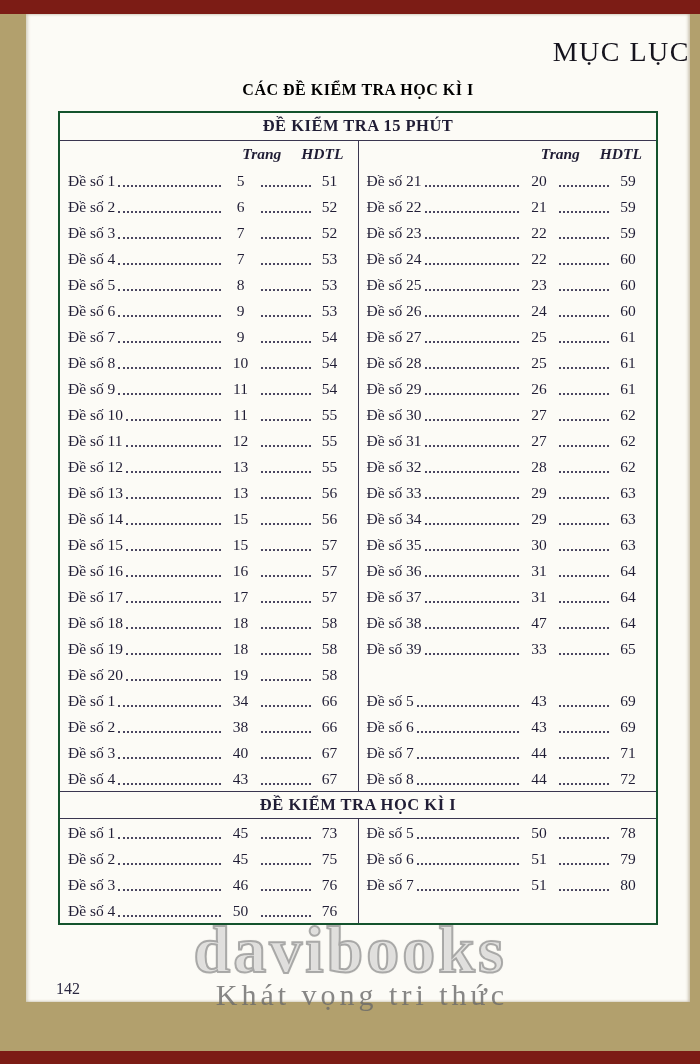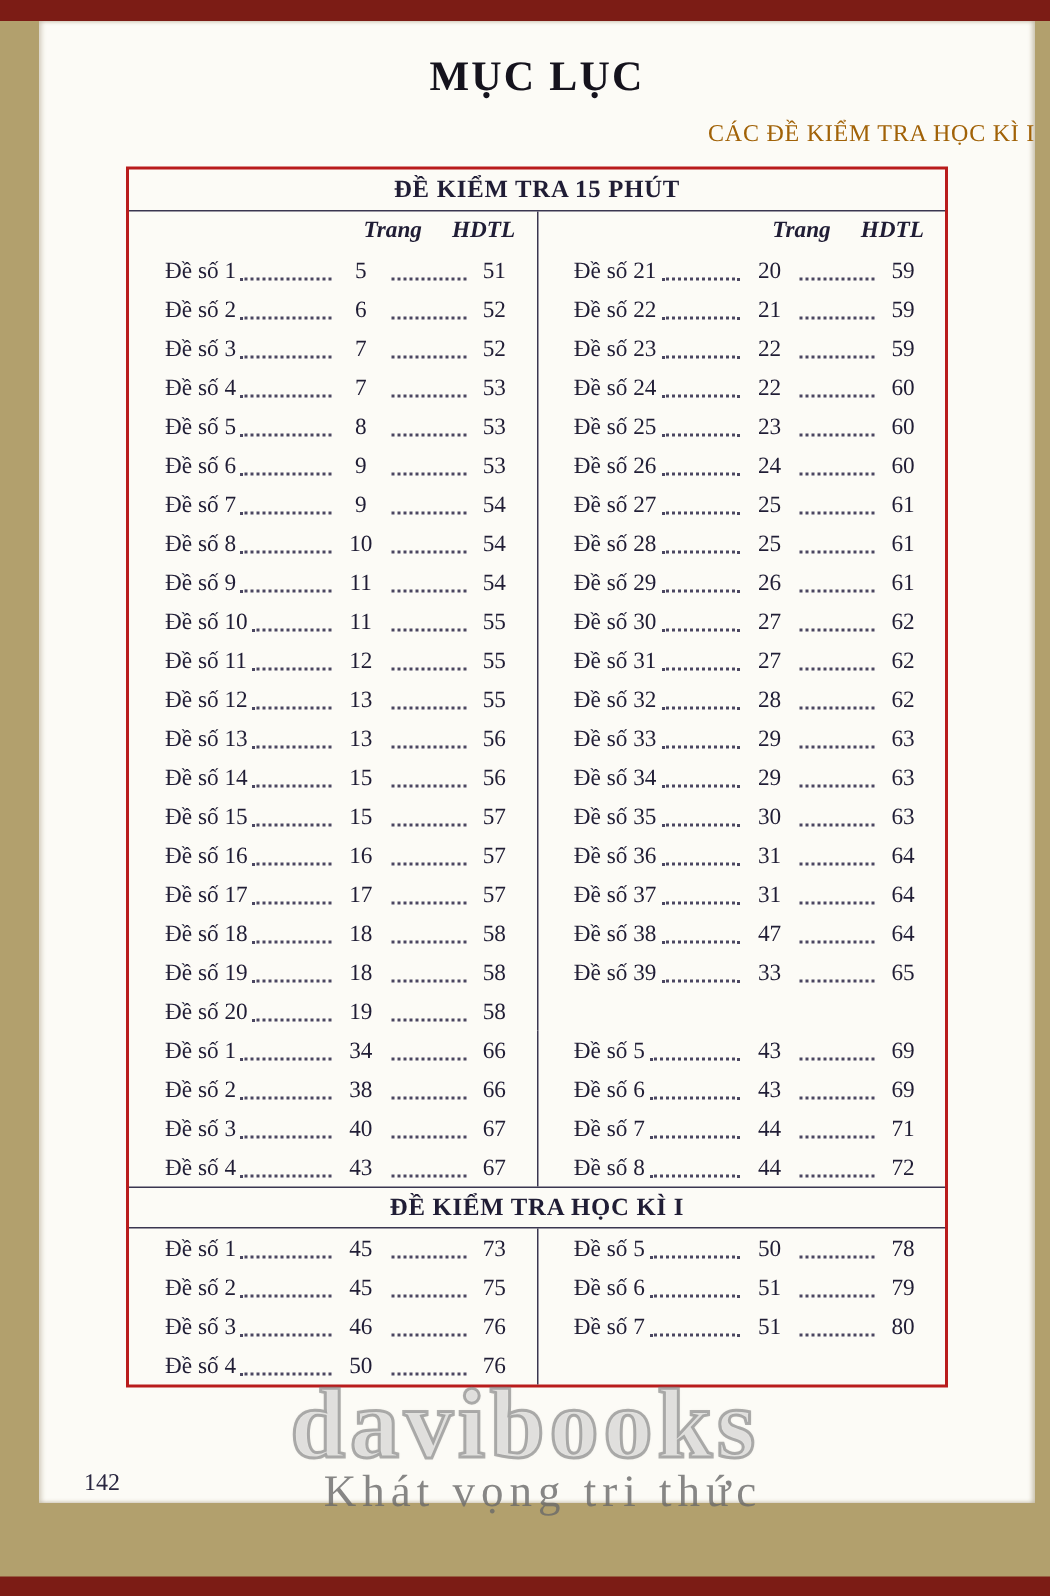--- a/index.html
+++ b/index.html
@@ -19,8 +19,8 @@
     box-shadow: inset -2px 0 3px rgba(120,100,60,0.35), inset 2px 0 3px rgba(120,100,60,0.25);
   }
   .title {
-    margin: 22px 0 0; text-align: center;
-    font-size: 28px; font-weight: 700; letter-spacing: 1.5px; color: #15131d;
+    margin: 22px 0 0; text-align: right;
+    font-size: 28px; font-weight: 400; letter-spacing: 1.5px; color: #15131d;
   }
   .subtitle {
     margin: 13px 0 0; text-align: right;

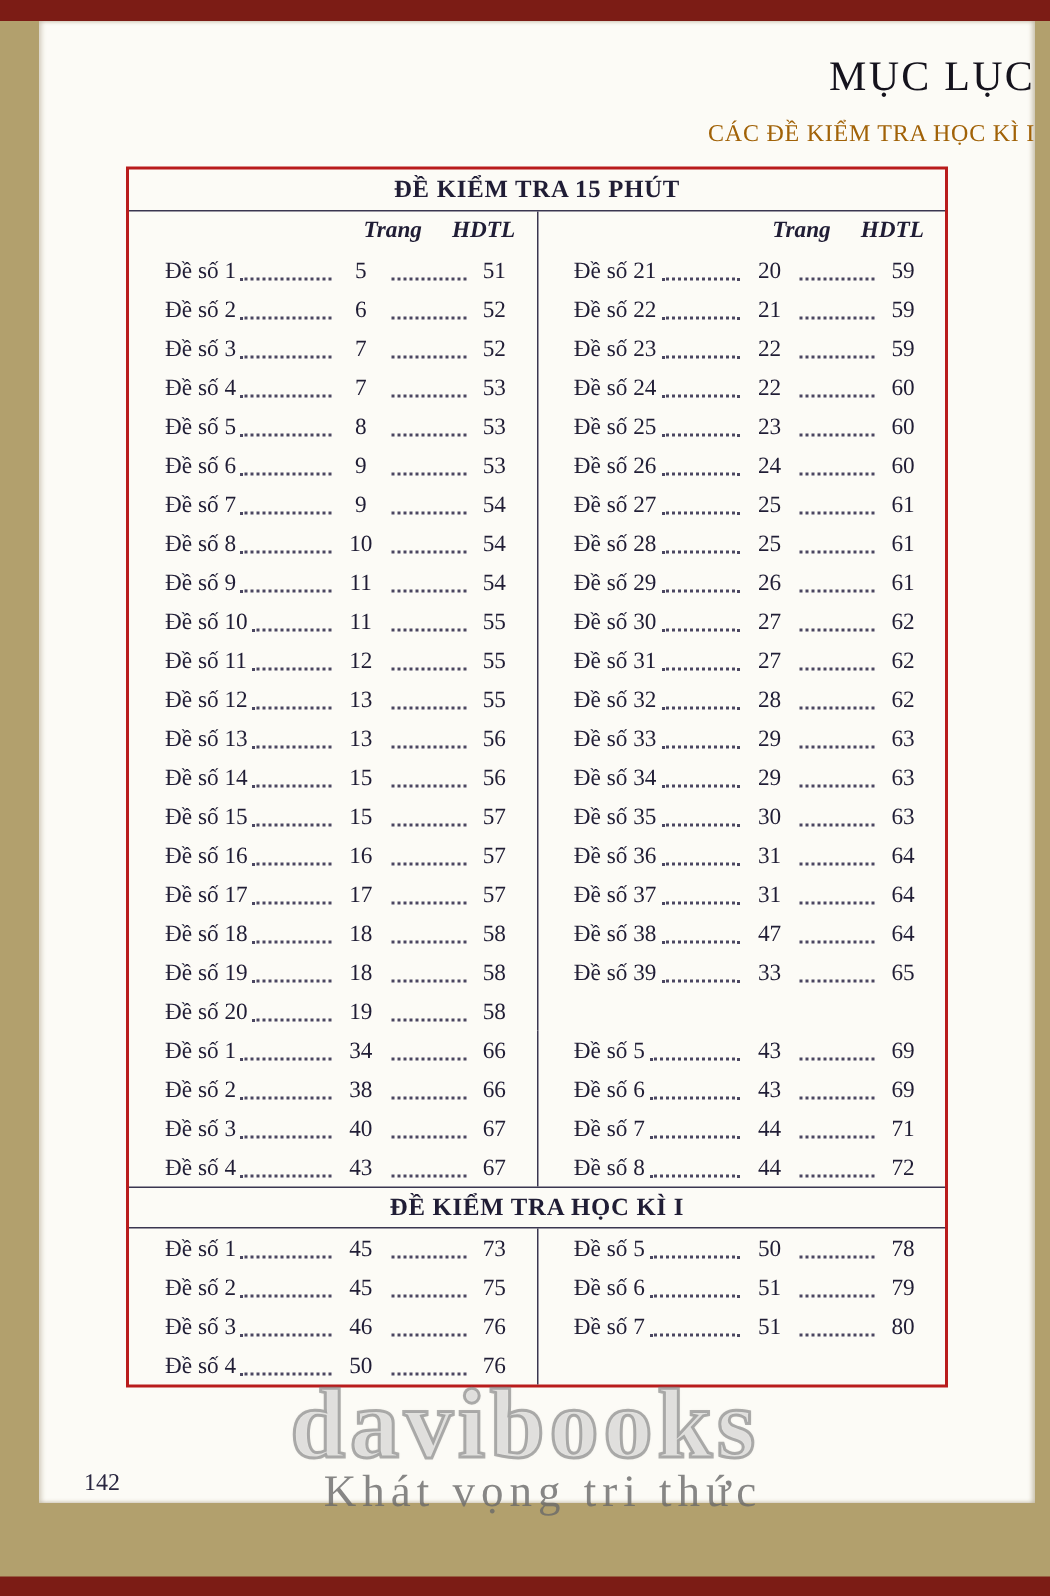--- a/index.html
+++ b/index.html
@@ -23,8 +23,8 @@
     font-size: 28px; font-weight: 400; letter-spacing: 1.5px; color: #15131d;
   }
   .subtitle {
-    margin: 13px 0 0; text-align: right;
-    font-size: 16px; font-weight: 400; letter-spacing: 0.5px; color: #a16207;
+    margin: 13px 0 0; text-align: center;
+    font-size: 16px; font-weight: 700; letter-spacing: 0.5px; color: #000000;
   }
   .toc {
     margin: 12px auto 0; width: 548px;

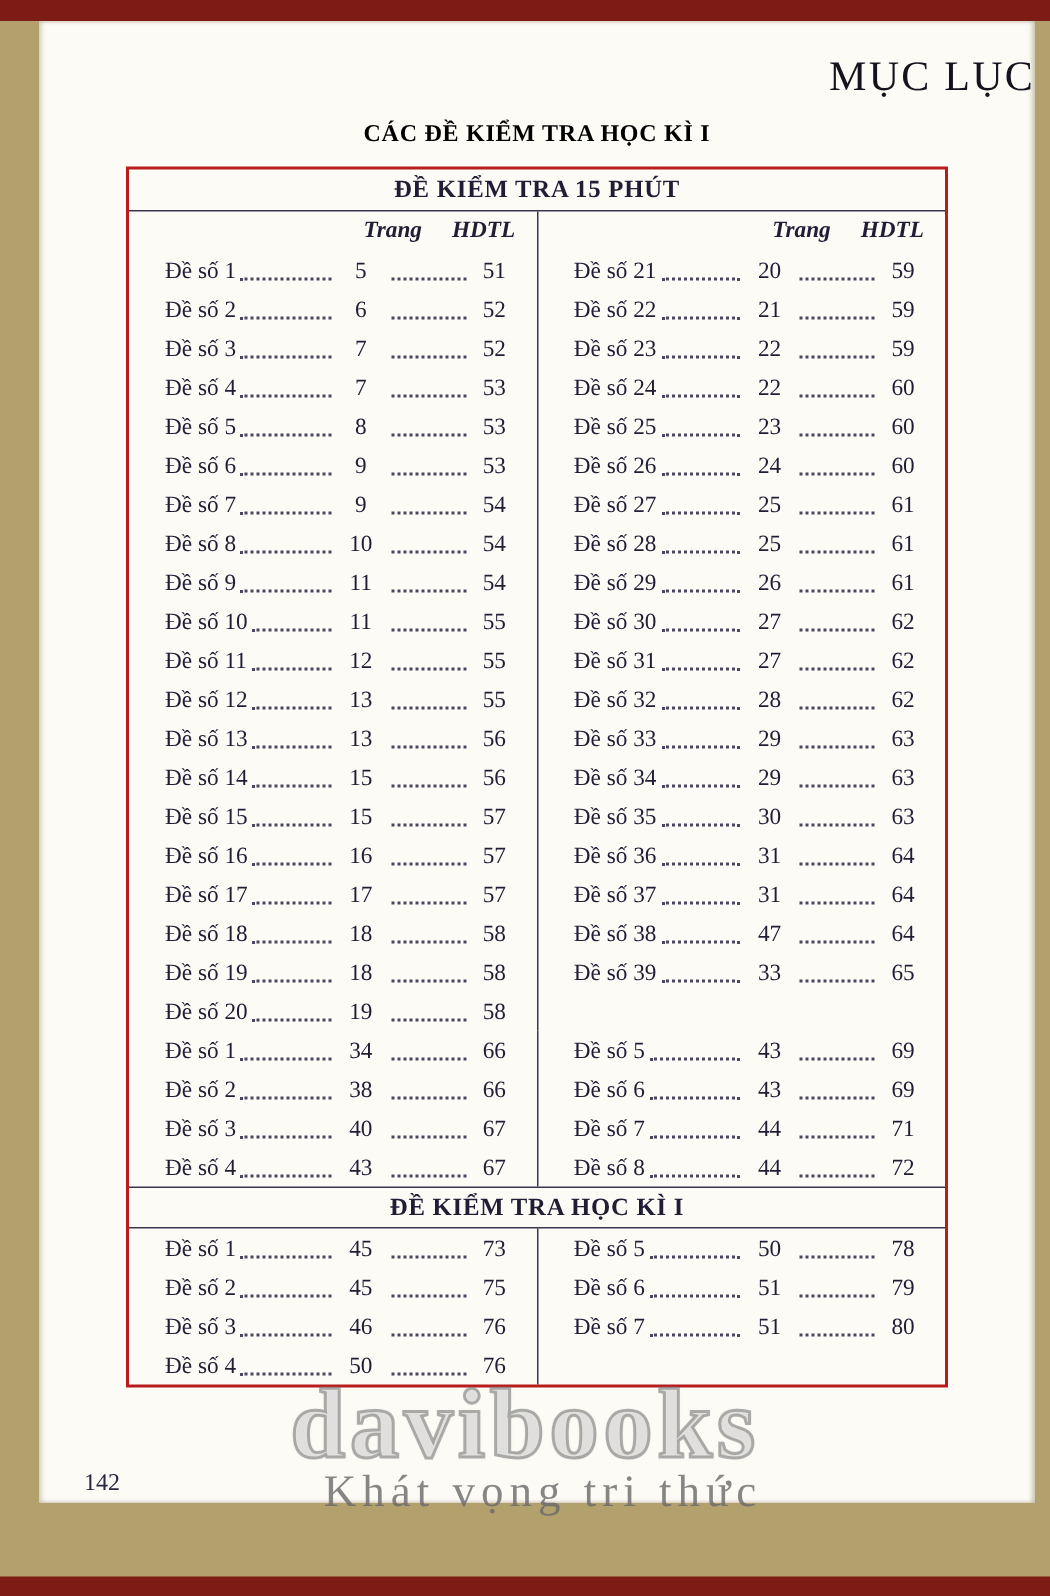--- a/index.html
+++ b/index.html
@@ -27,8 +27,8 @@
     font-size: 16px; font-weight: 700; letter-spacing: 0.5px; color: #000000;
   }
   .toc {
-    margin: 12px auto 0; width: 548px;
-    border: 2px solid #b91c1c; color: #201d35;
+    margin: 12px auto 0; width: 600px;
+    border: 2px solid #14532d; color: #201d35;
   }
   .section-title {
     height: 28px; line-height: 26px; text-align: center;

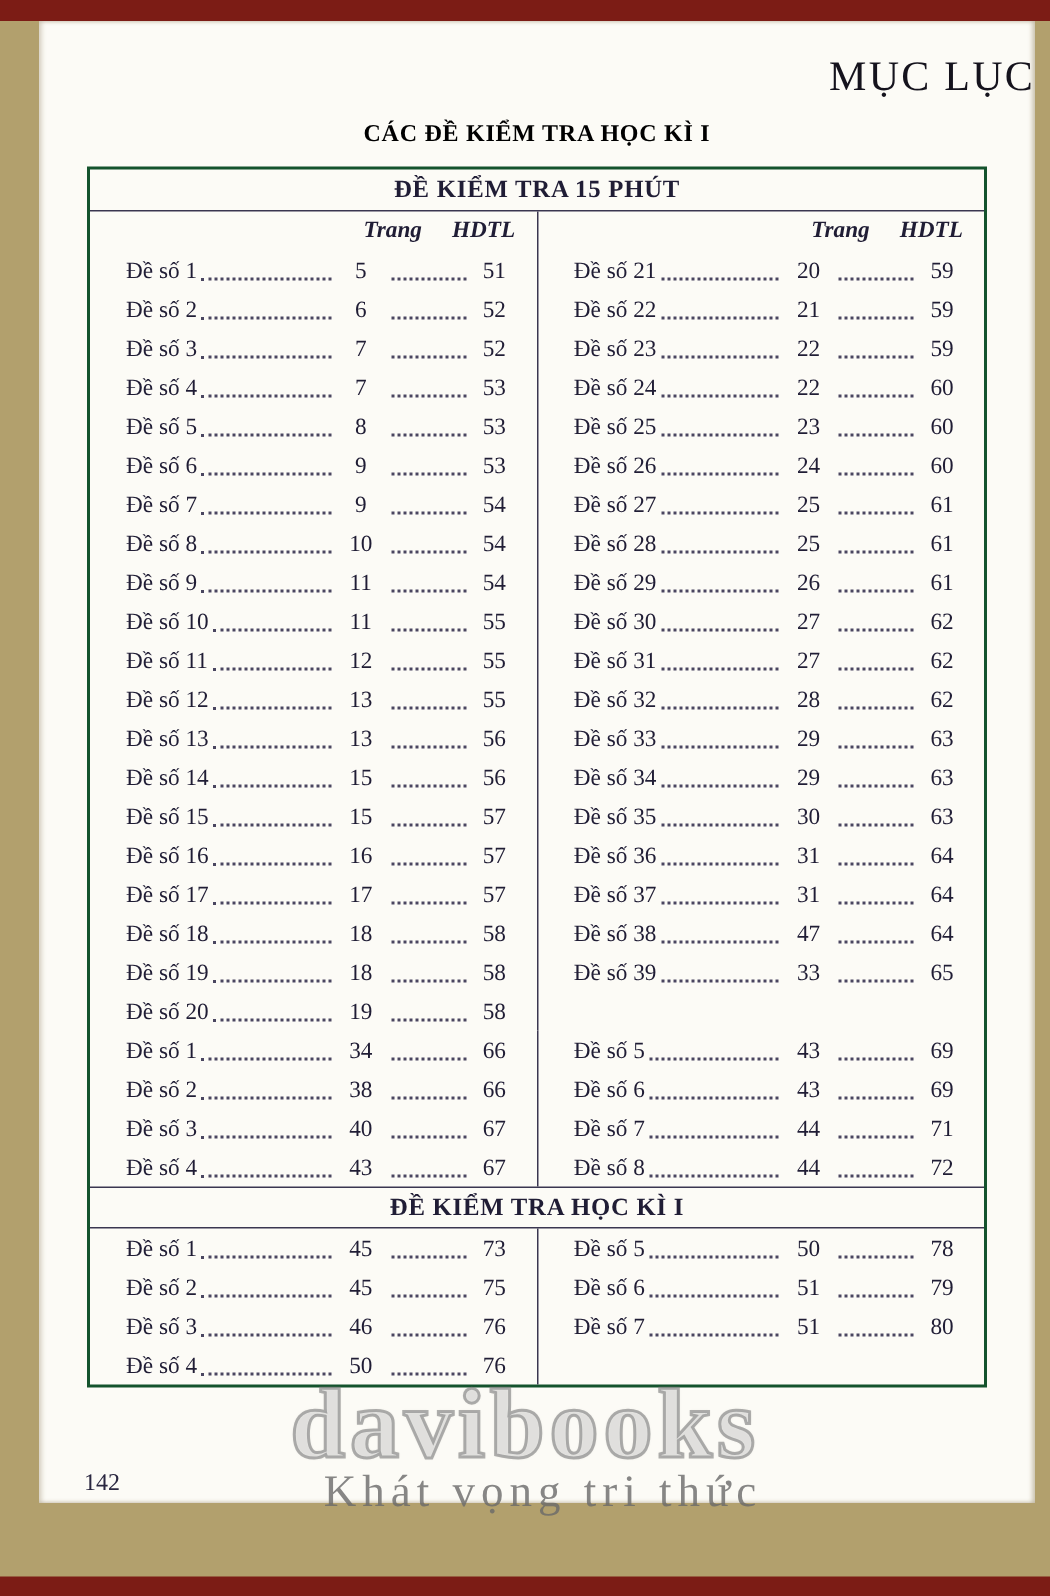--- a/index.html
+++ b/index.html
@@ -42,7 +42,7 @@
   .entry {
     display: flex; align-items: flex-end;
     height: 26px; line-height: 25px;
-    padding: 0 12px 0 8px; font-size: 15.5px; white-space: nowrap; margin-left: 16px;
+    padding: 0 12px 0 8px; font-size: 15.5px; white-space: nowrap;
   }
   .lbl { white-space: nowrap; }
   .dots { flex: 1 1 auto; min-width: 8px; border-bottom: 2px dotted #4a4660; margin: 0 3px 6px; }

